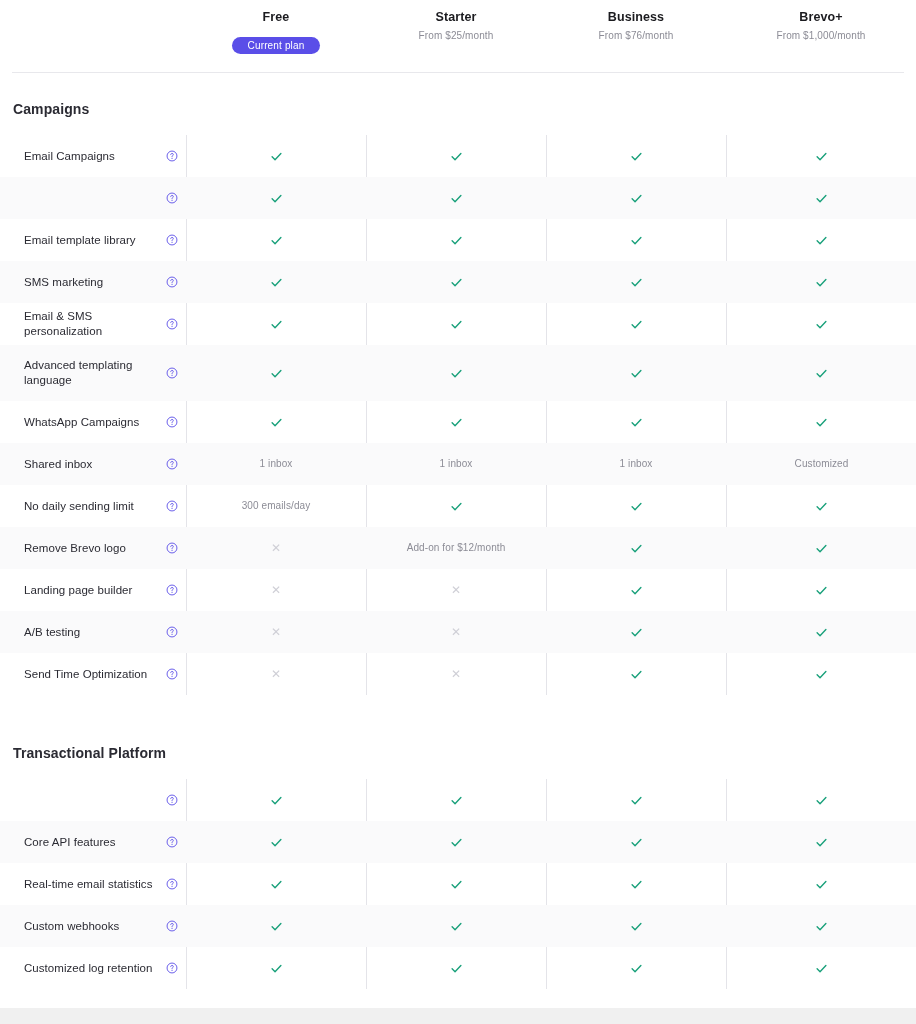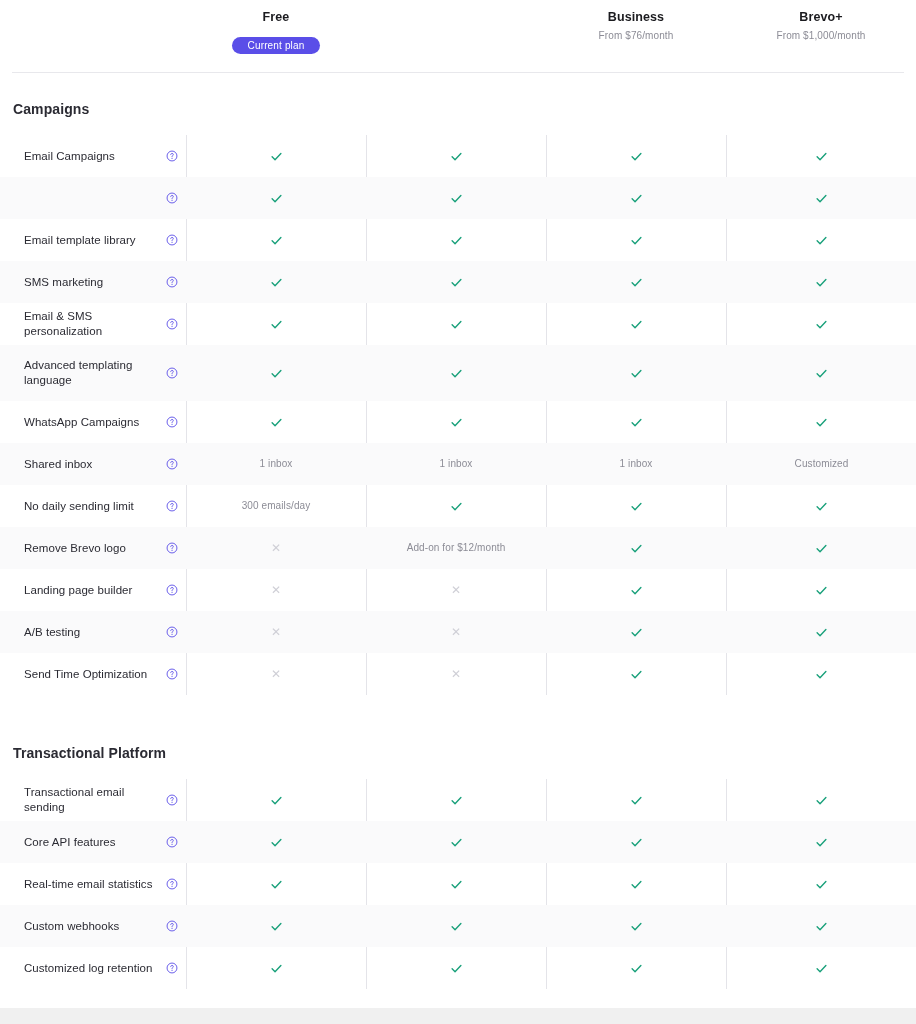--- a/index.html
+++ b/index.html
@@ -185,6 +185,10 @@
         <div class="plan-name">Free</div>
         <div><span class="current-plan-badge">Current plan</span></div>
       </div>
+      <div class="plan-col" style="left: 366px; width: 180px;">
+        <div class="plan-name">Starter</div>
+        <div class="plan-price">From $25/month</div>
+      </div>
       <div class="plan-col" style="left: 546px; width: 180px;">
         <div class="plan-name">Business</div>
         <div class="plan-price">From $76/month</div>

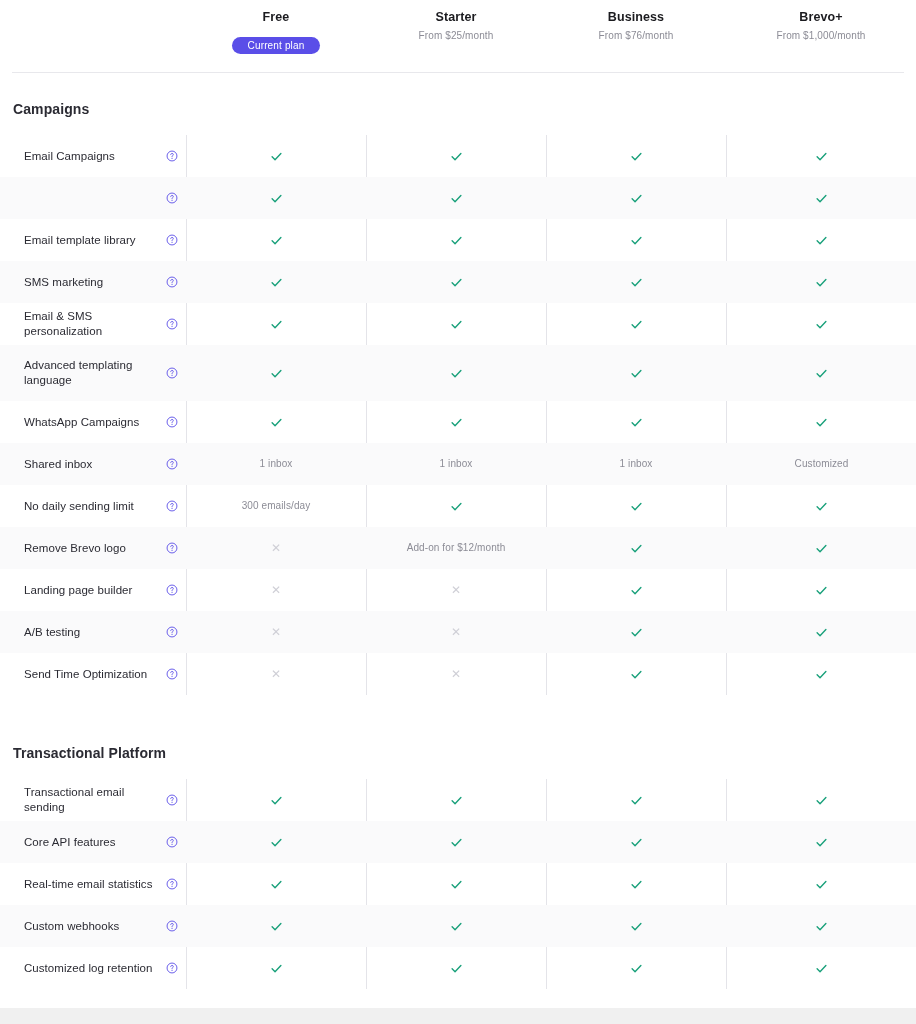--- a/index.html
+++ b/index.html
@@ -508,7 +508,6 @@
           </div>
           <div class="row">
             <div class="feat-cell">
-              <span class="feat-label">Transactional email sending</span>
               <span class="help-icon">
                 <svg viewBox="0 0 16 16" width="12" height="12">
                   <circle cx="8" cy="8" r="6.6" fill="none" stroke="#5a4ee8" stroke-width="1.2"></circle>

